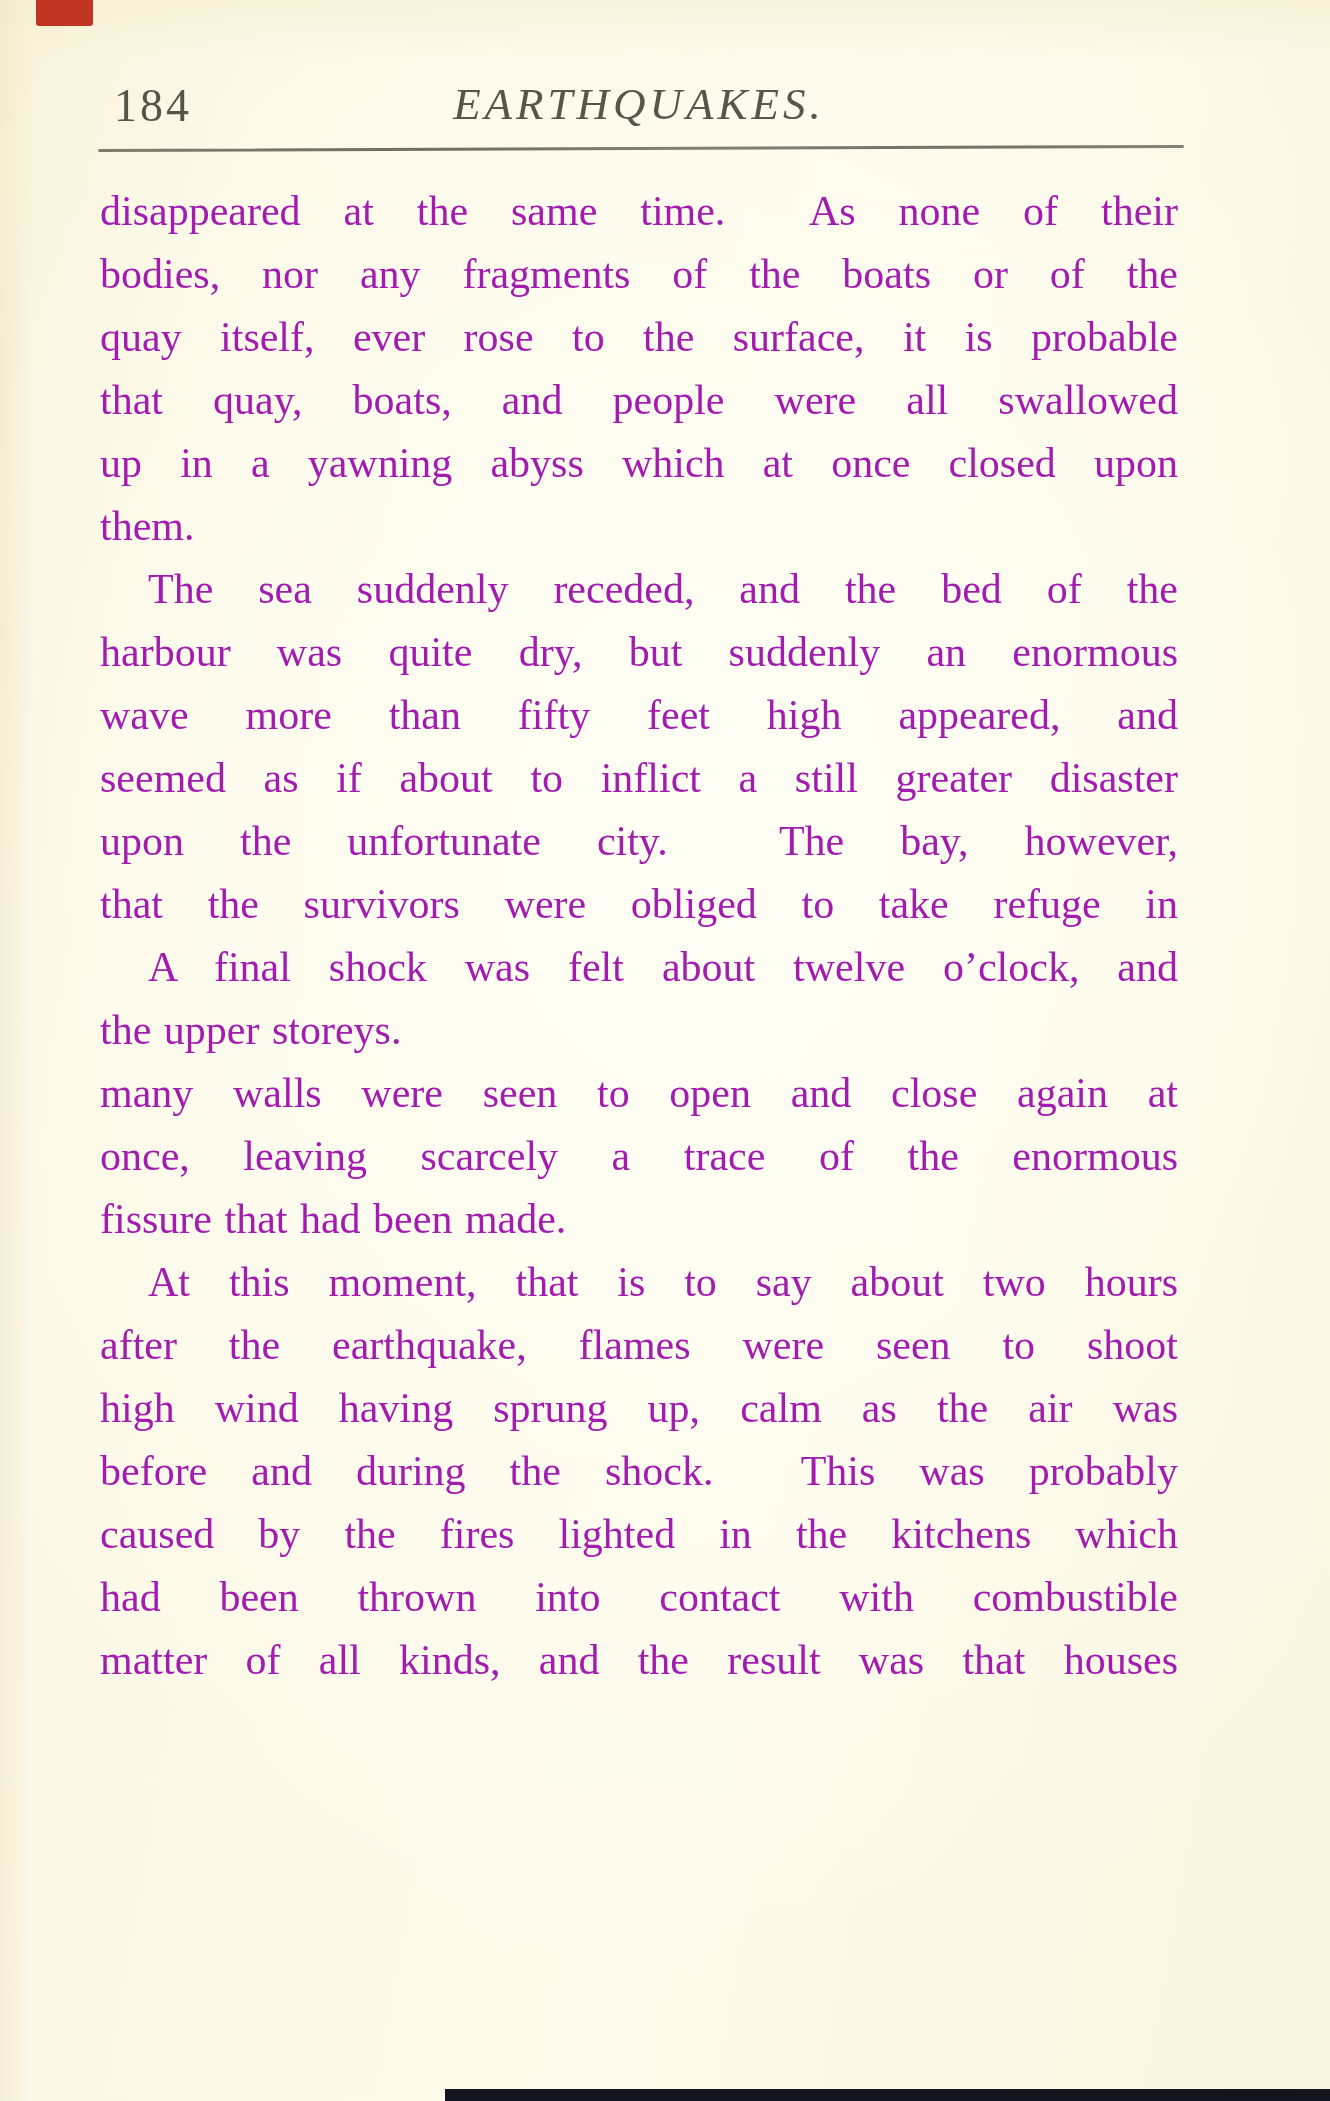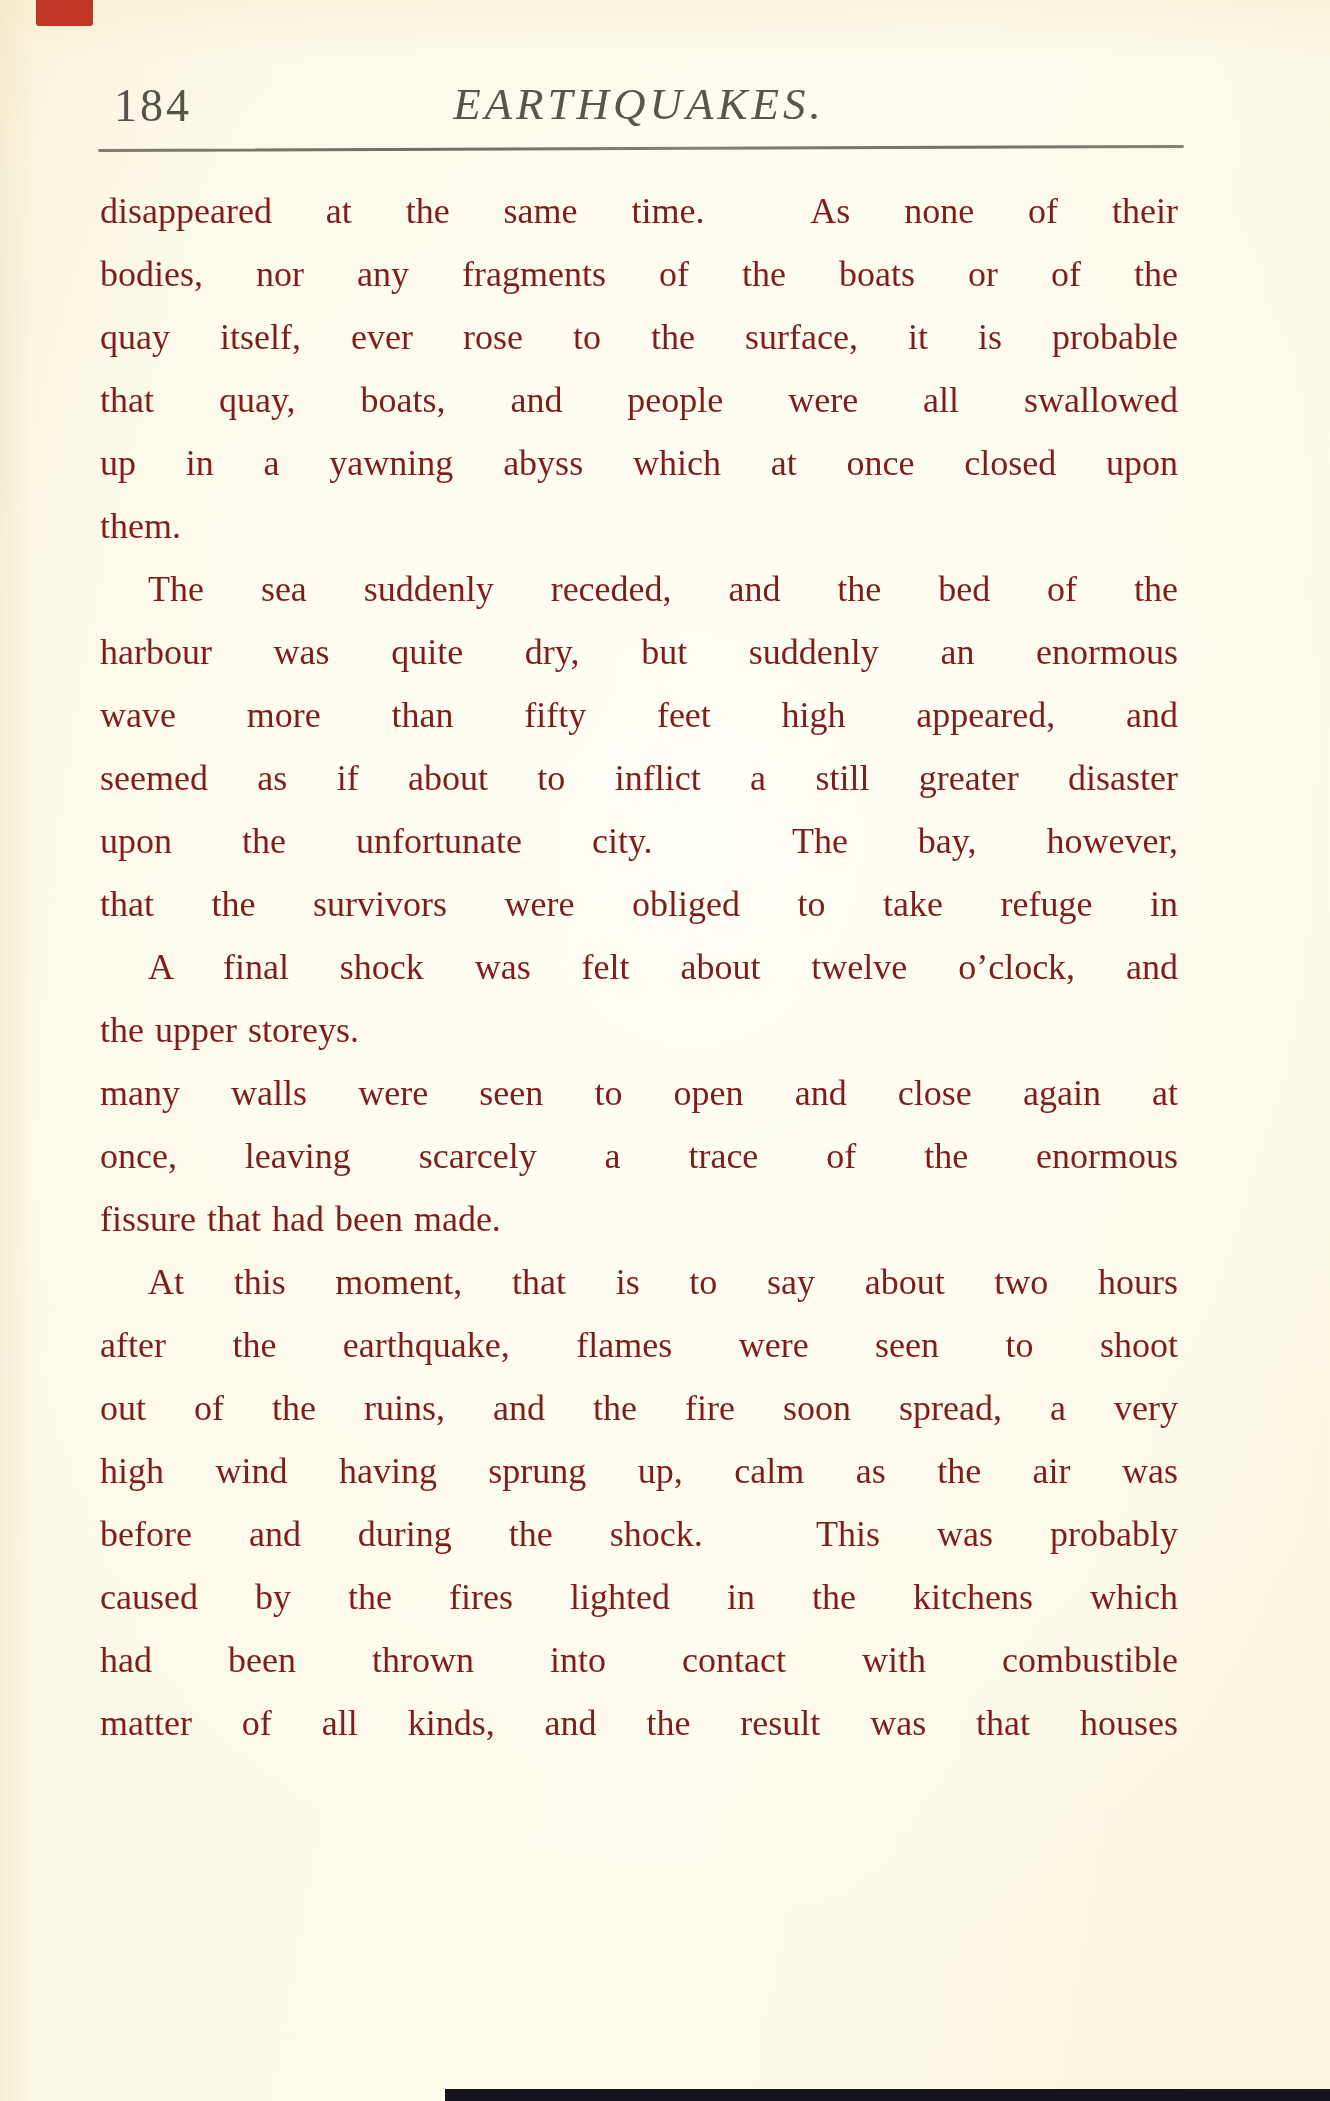--- a/index.html
+++ b/index.html
@@ -41,8 +41,8 @@
   }
   .text-block {
     position: absolute; left: 100px; top: 180px; width: 1078px;
-    color: #7f1d1d;
-    font-size: 36px;
+    color: #a21caf;
+    font-size: 42px;
     word-spacing: 2px;
   }
   .line {

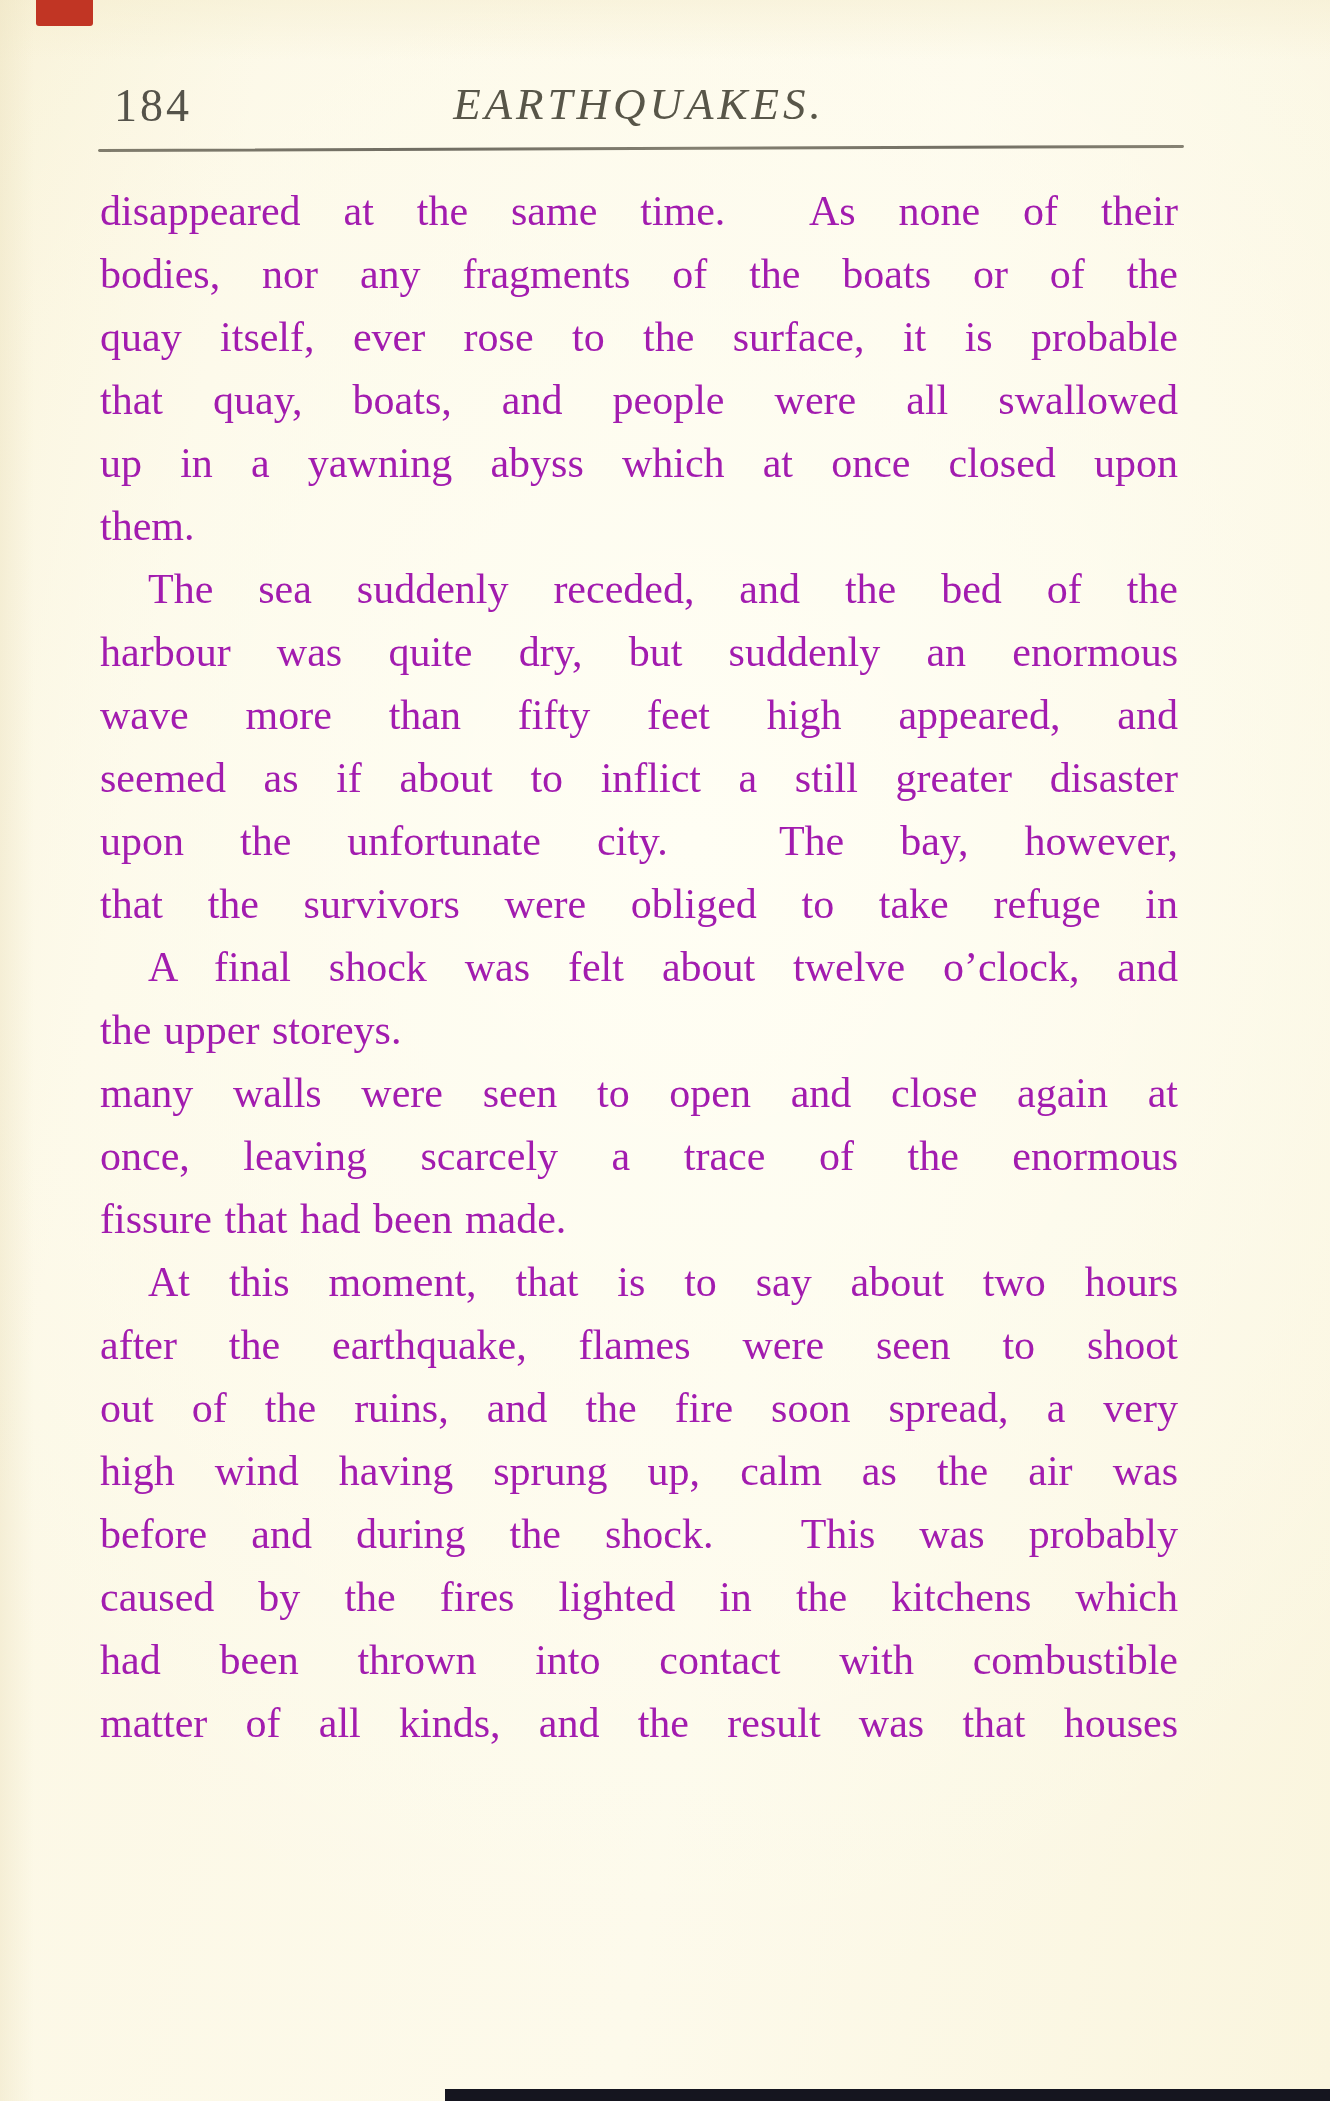--- a/index.html
+++ b/index.html
@@ -96,7 +96,6 @@
       <div class="line">fissure that had been made.</div>
       <div class="line j indent">At this moment, that is to say about two hours</div>
       <div class="line j">after the earthquake, flames were seen to shoot</div>
-      <div class="line j">out of the ruins, and the fire soon spread, a very</div>
       <div class="line j">high wind having sprung up, calm as the air was</div>
       <div class="line j">before and during the shock.&nbsp; This was probably</div>
       <div class="line j">caused by the fires lighted in the kitchens which</div>

